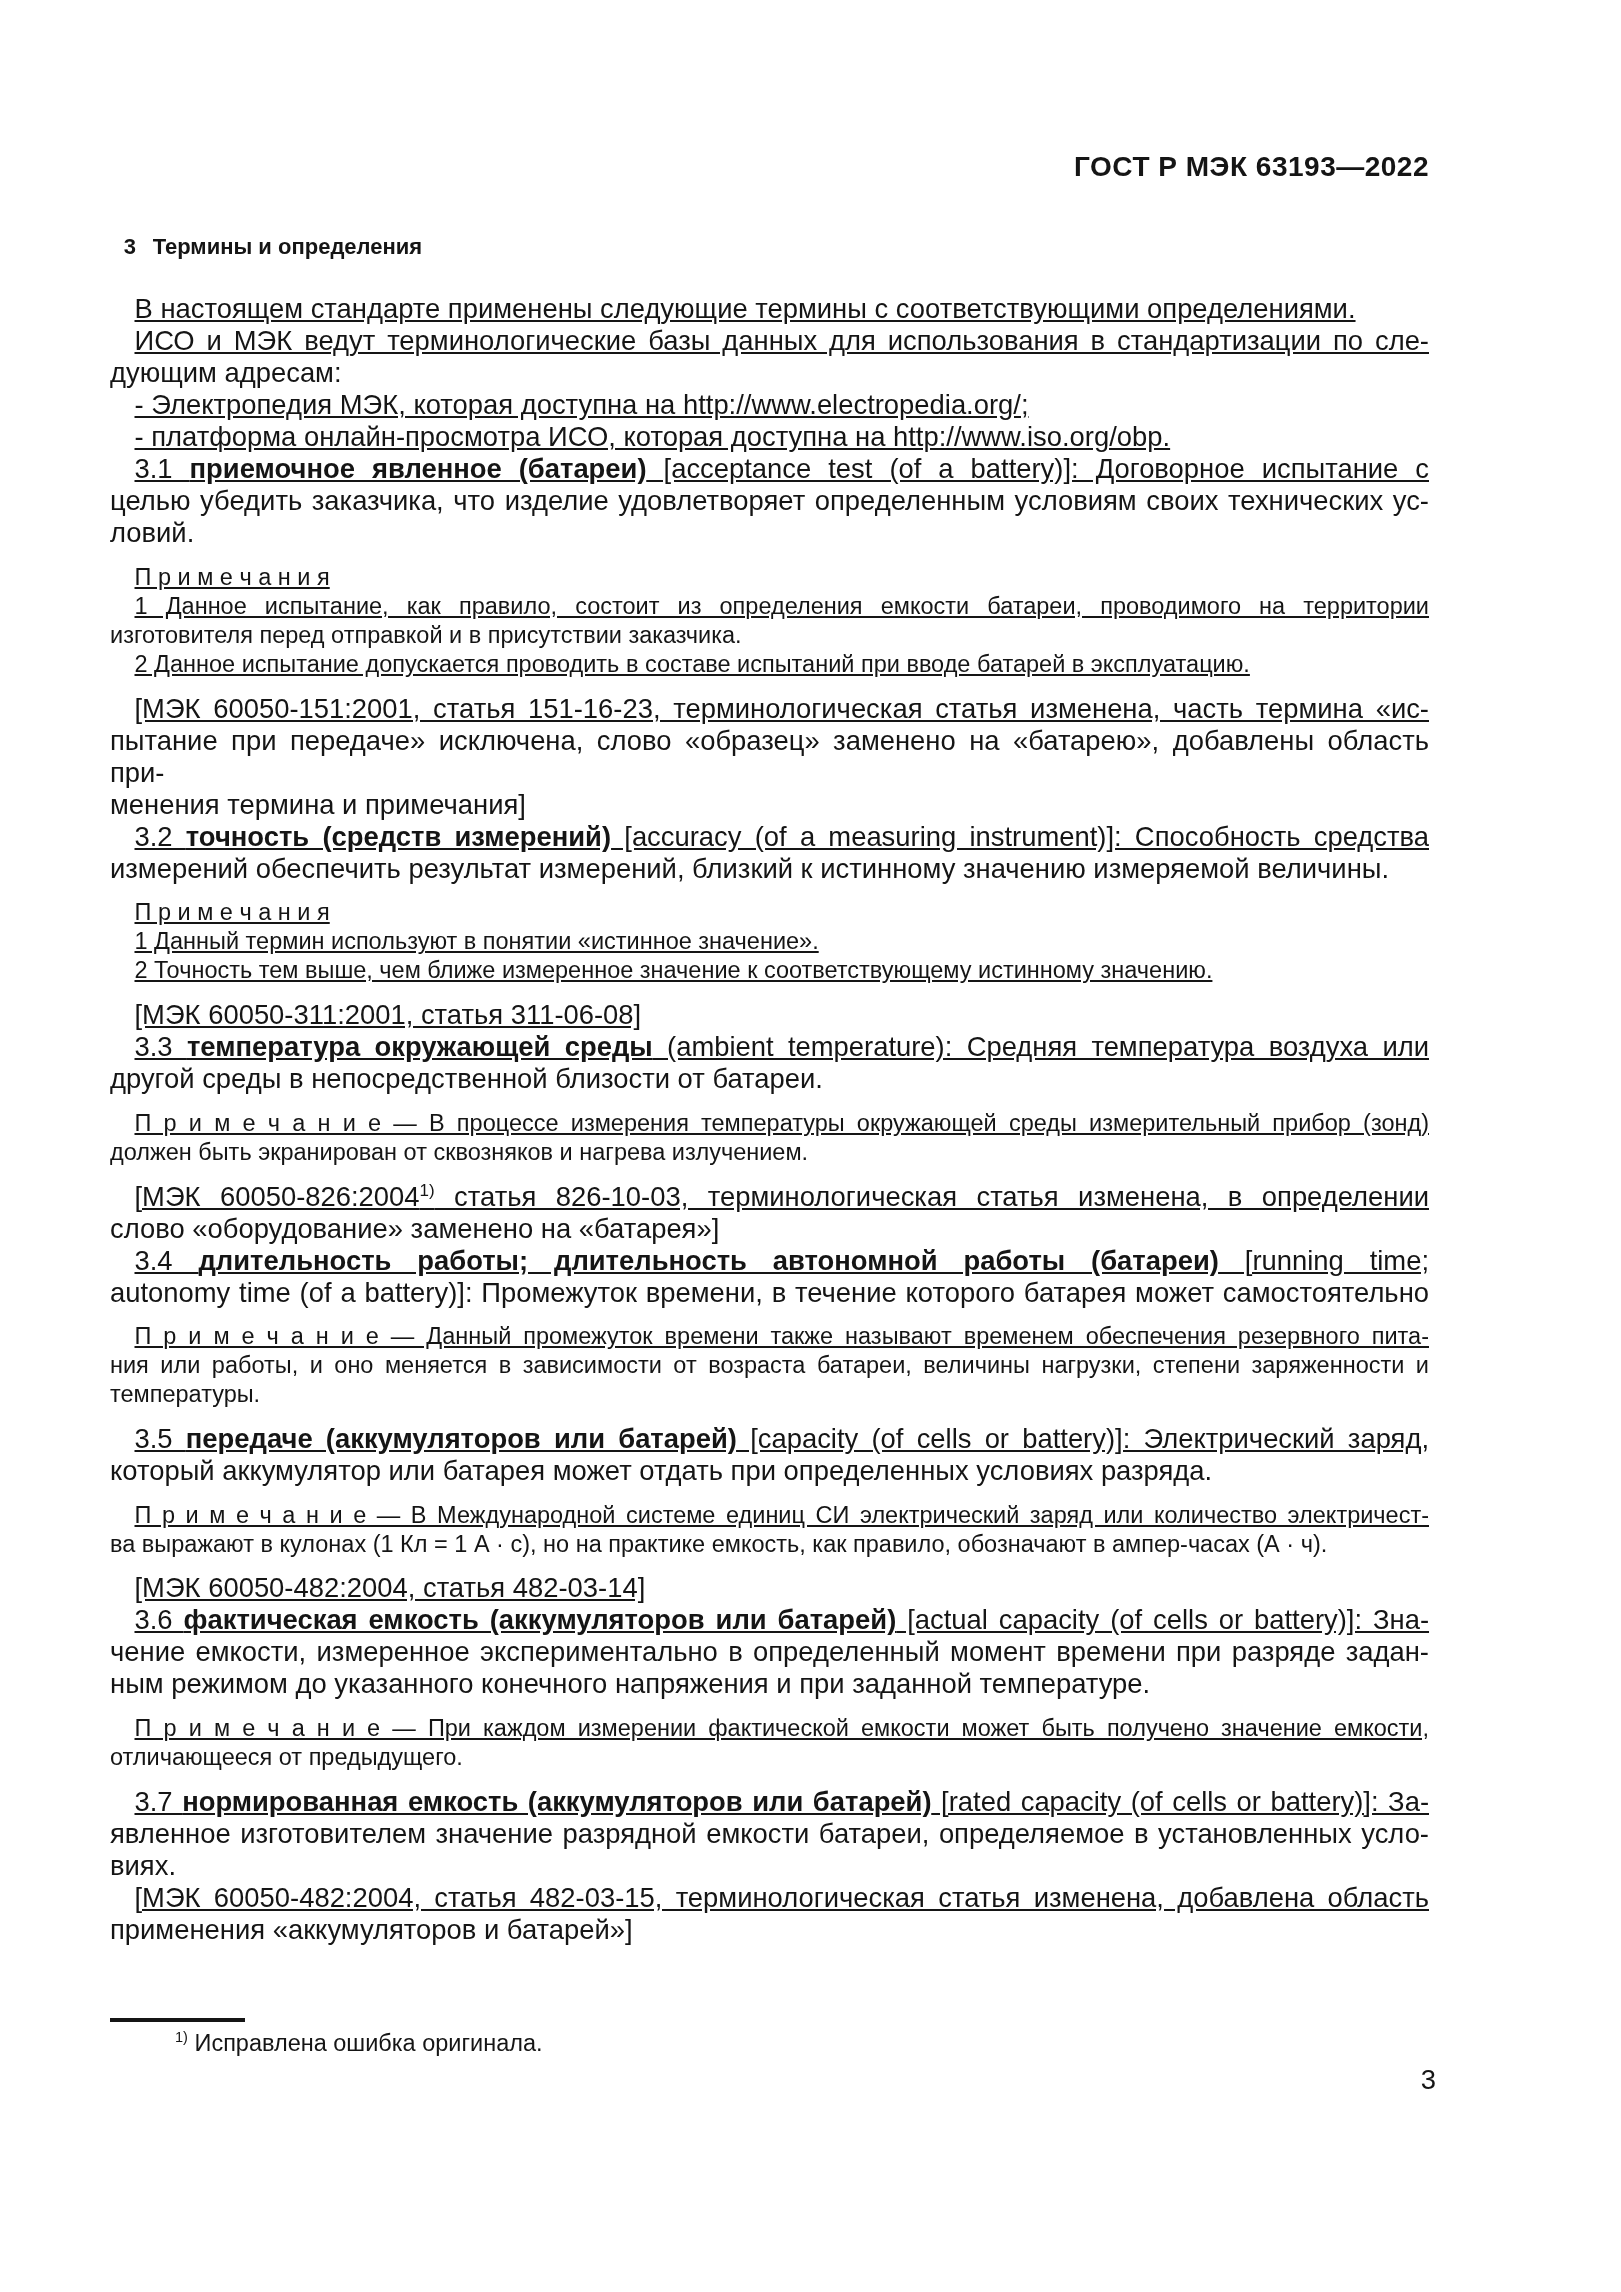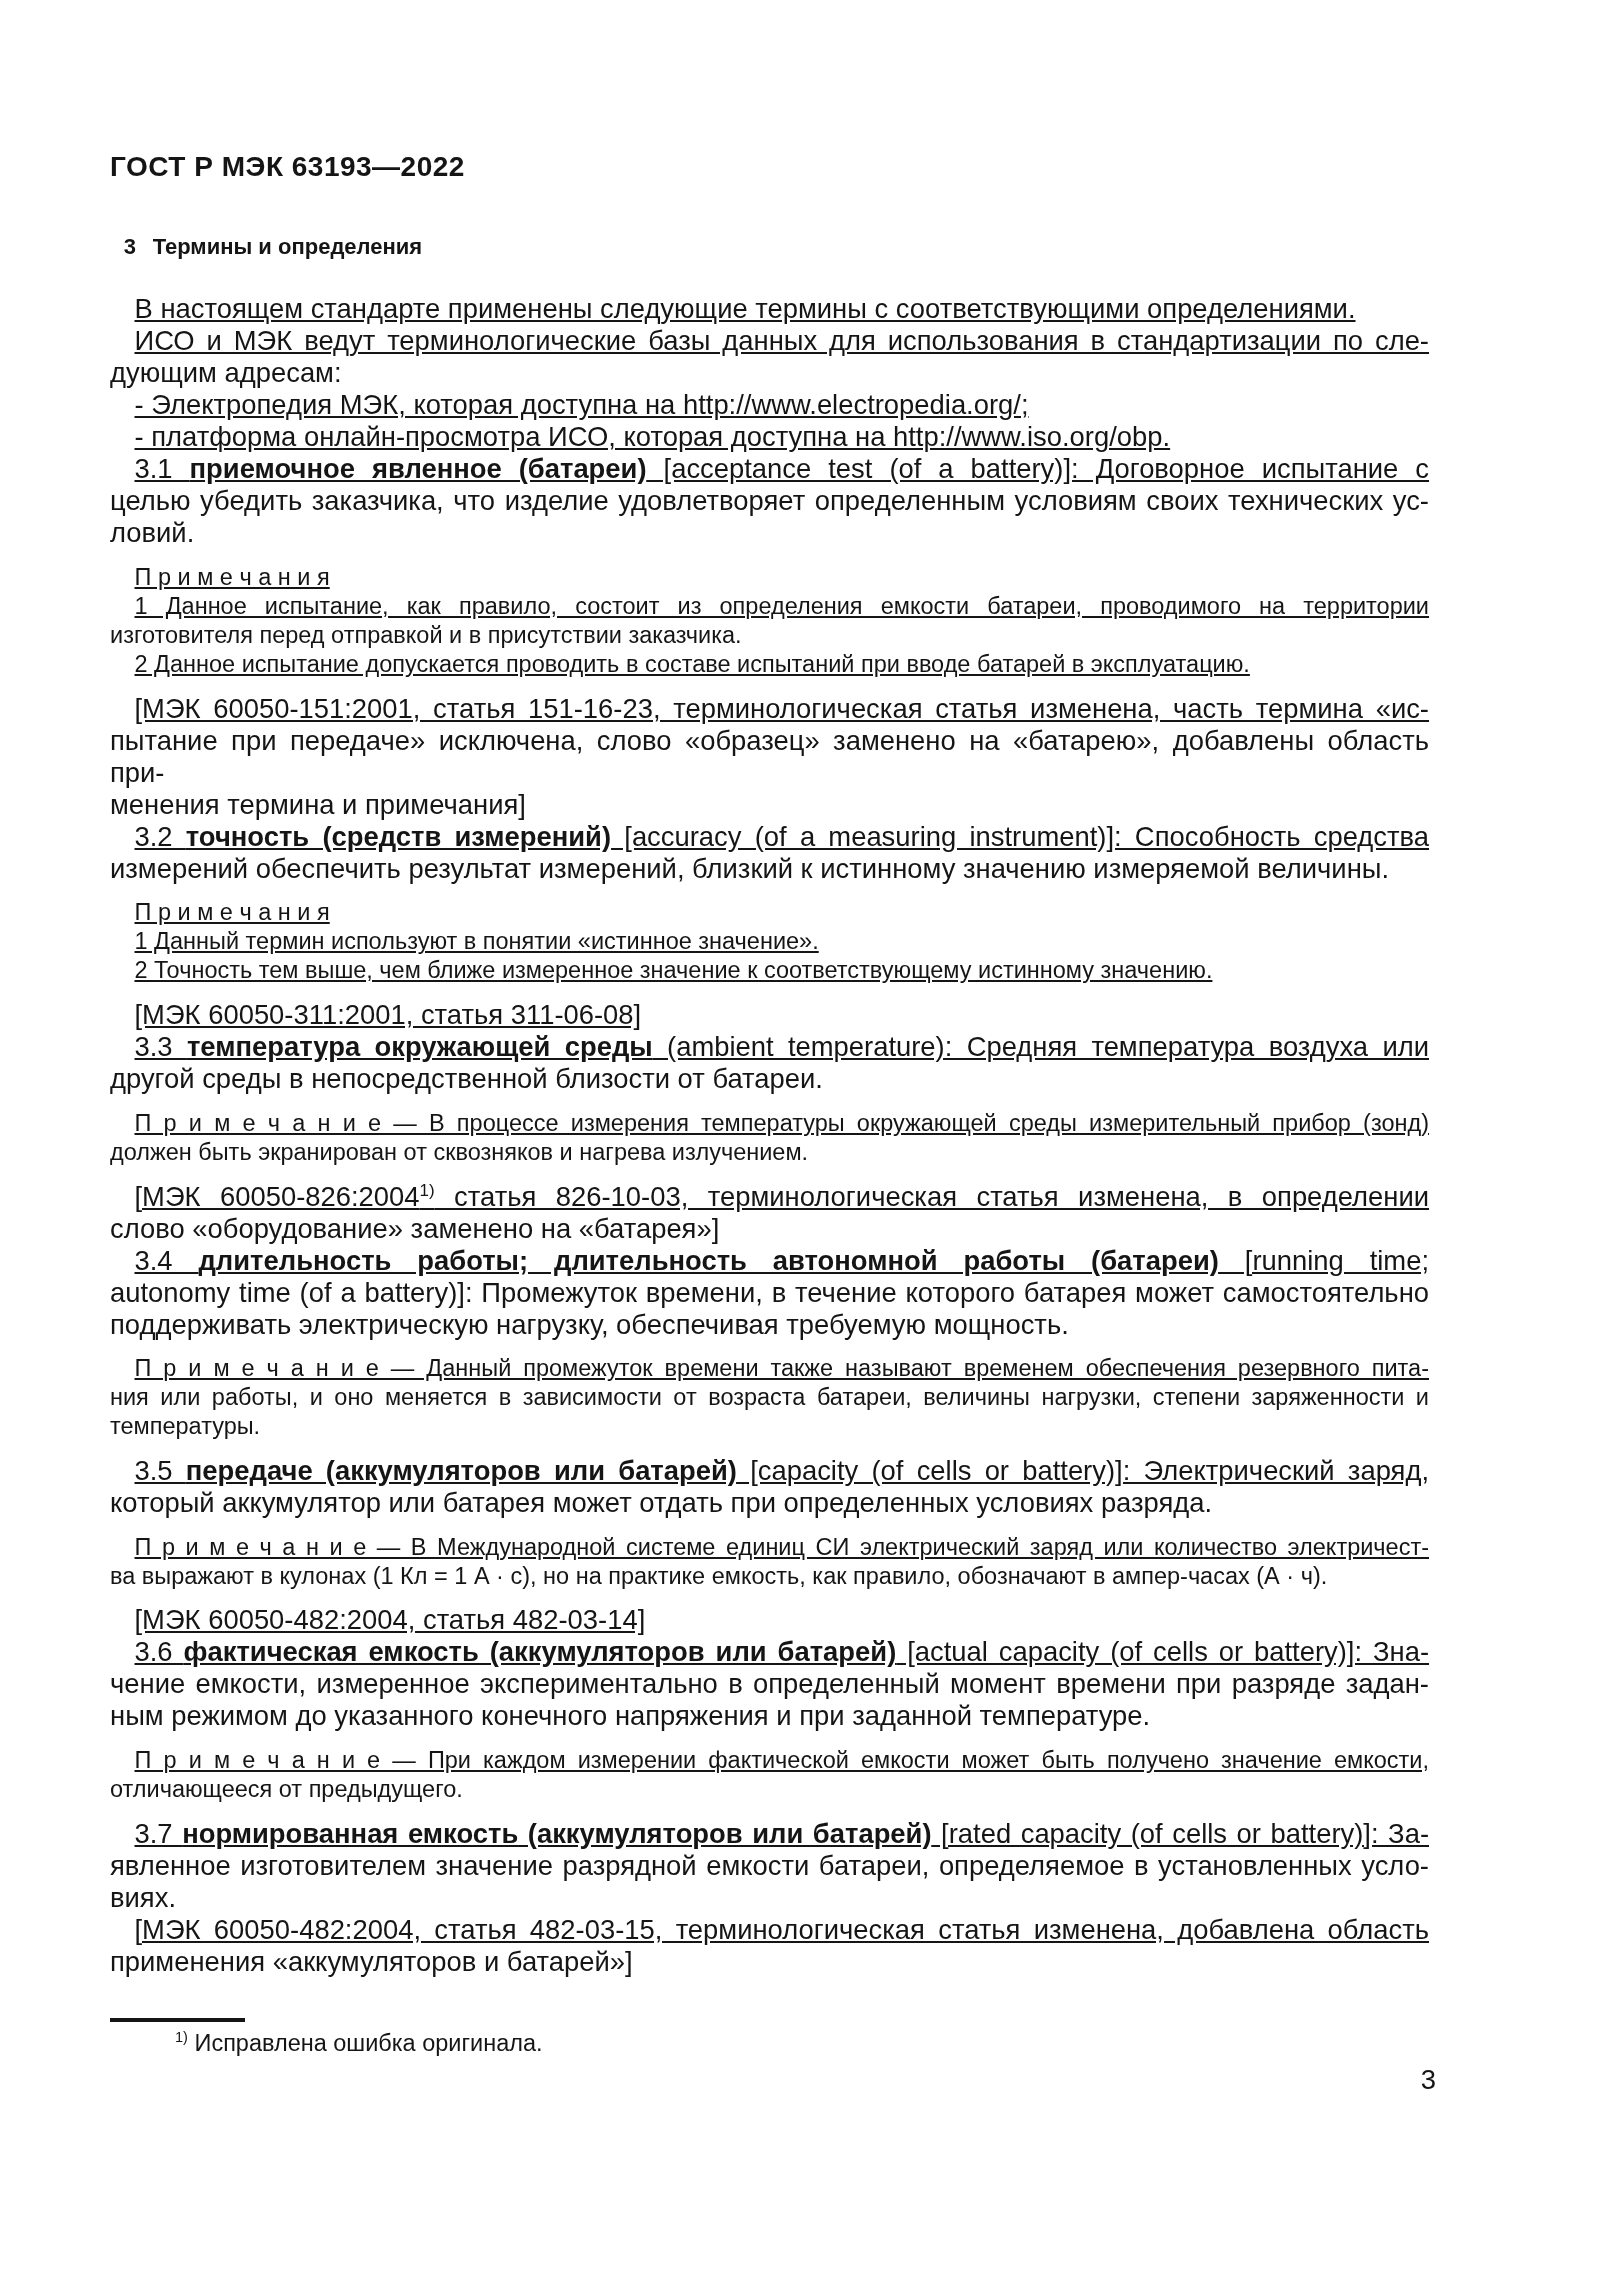--- a/index.html
+++ b/index.html
@@ -19,6 +19,7 @@
   .doc-header {
     font-size:28px; line-height:35px;
     font-weight:bold;
+    text-align:right;
     letter-spacing:0.5px;
   }
   .section-heading {

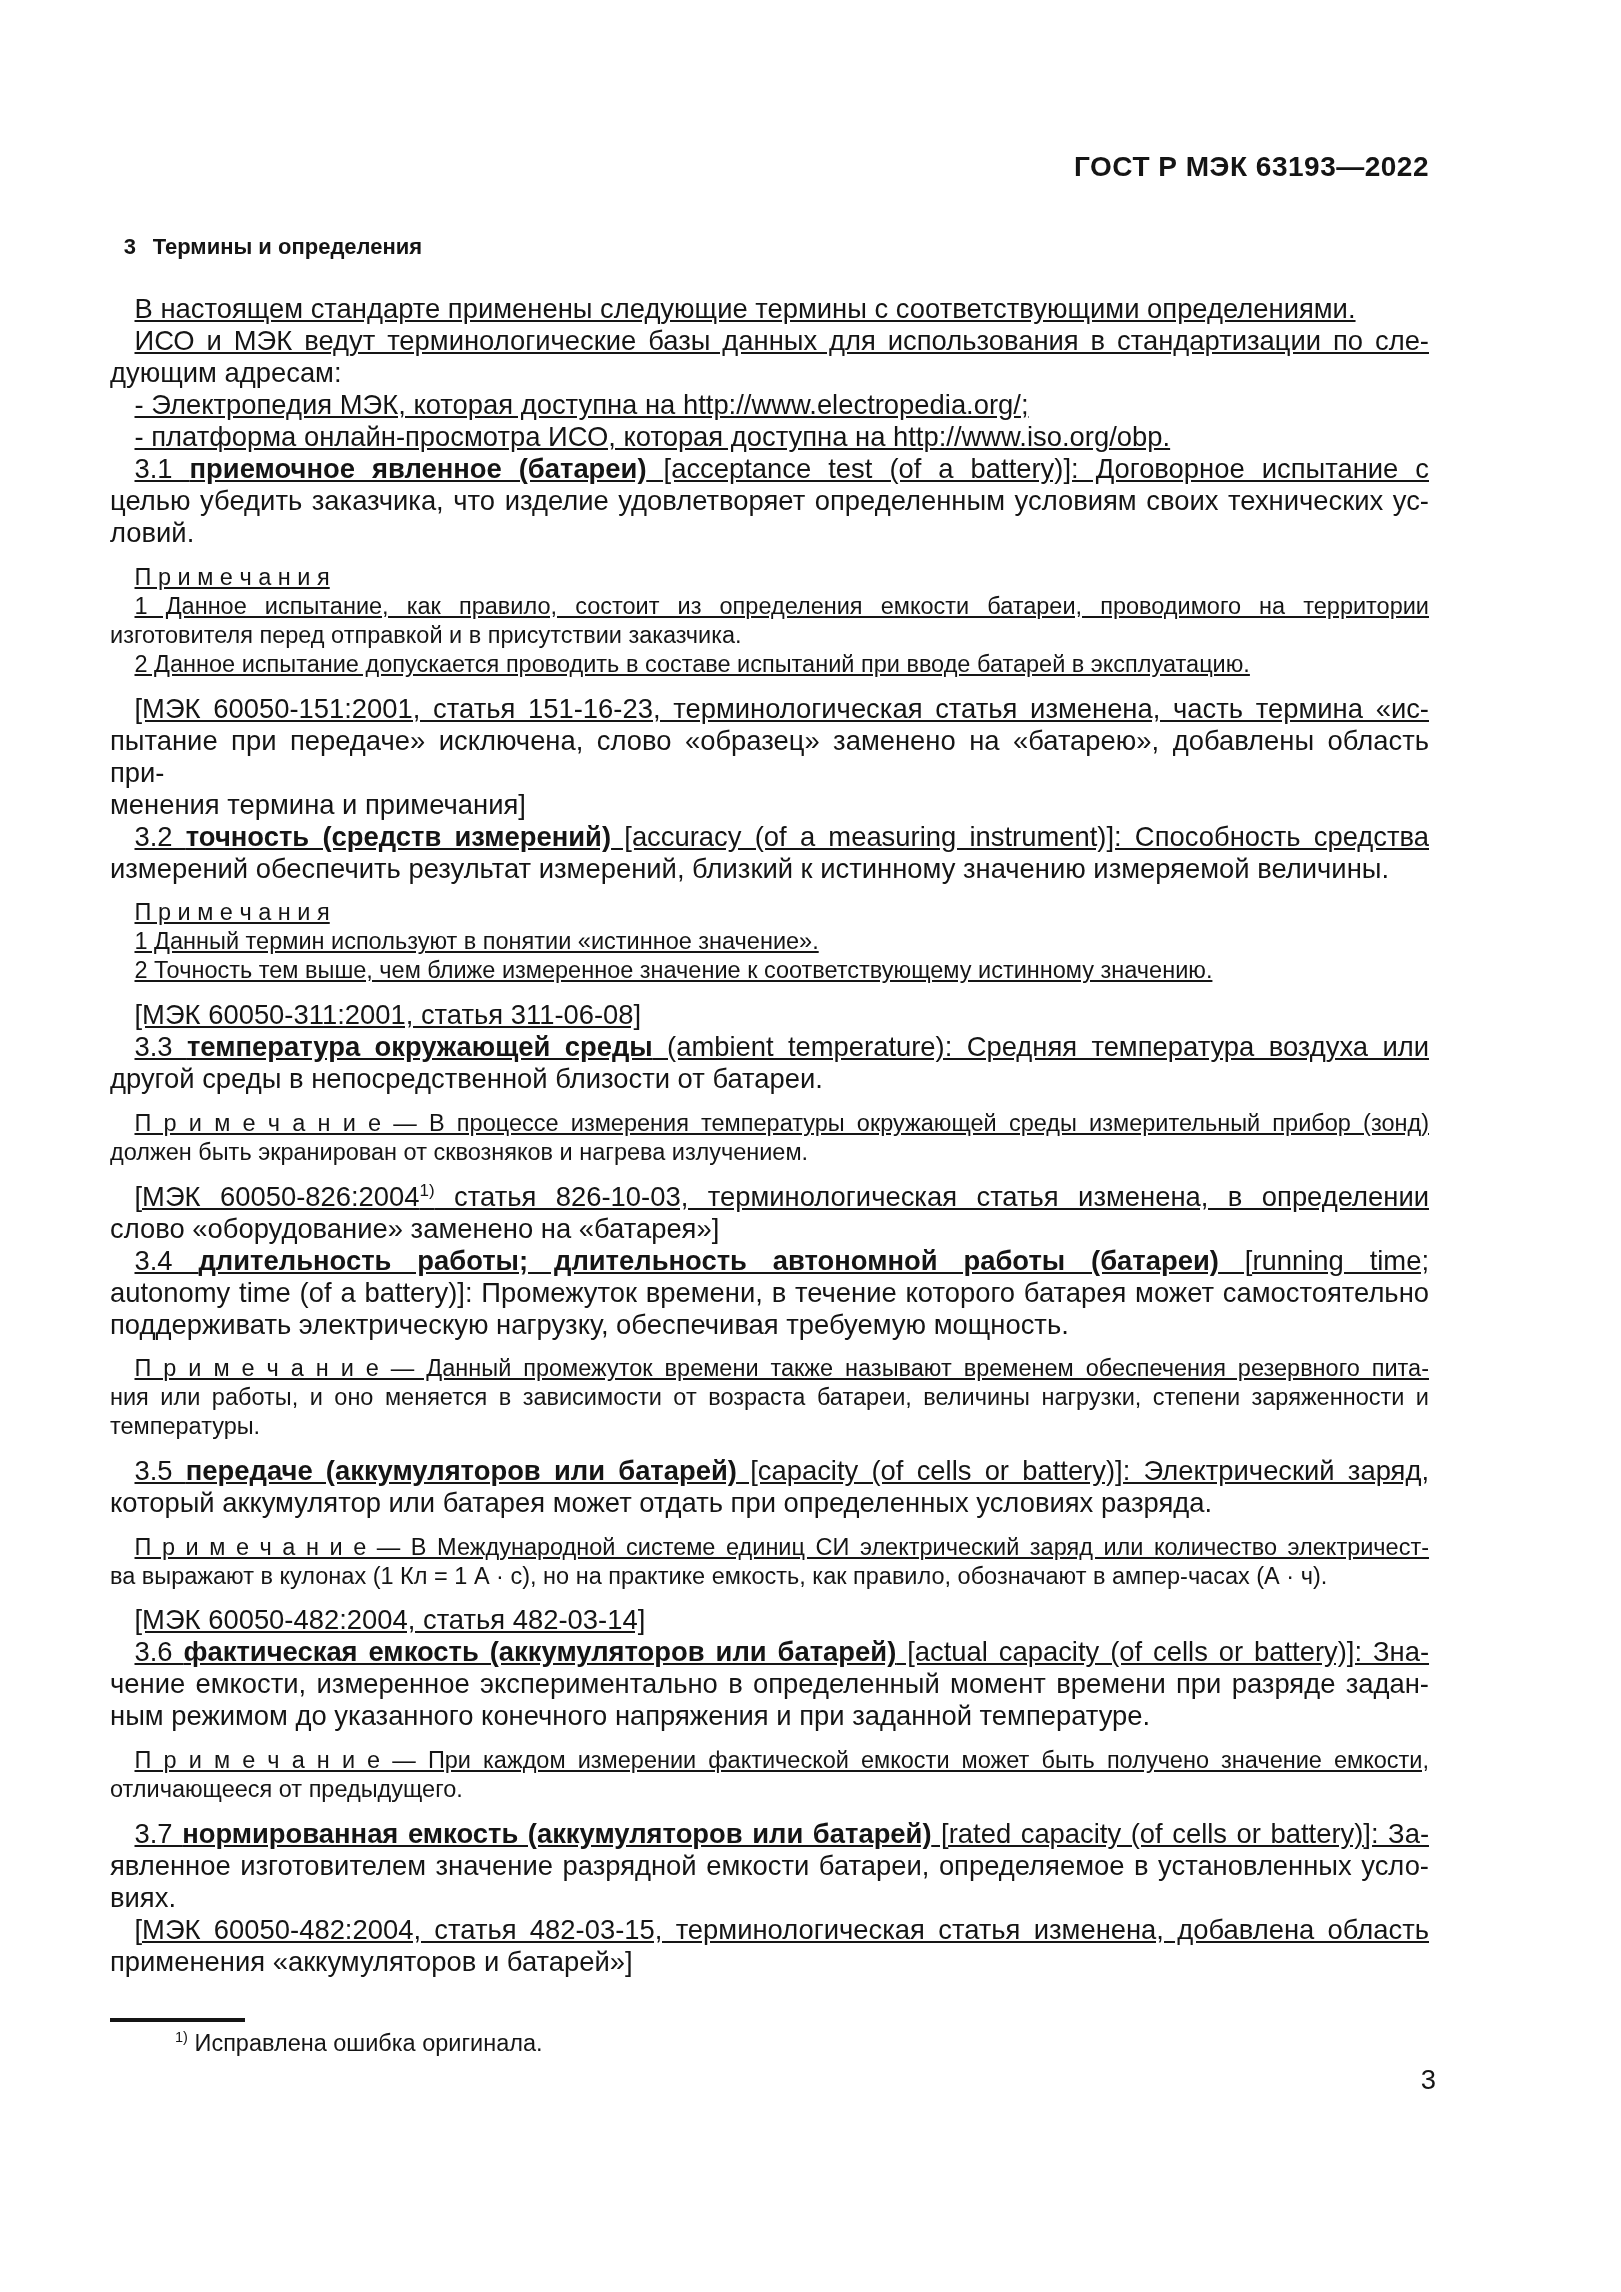--- a/index.html
+++ b/index.html
@@ -140,7 +140,6 @@
         <p class="para body">
           <span class="line first"><span>3.4 </span><span class="b">длительность работы; длительность автономной работы (батареи)</span><span> [running time;</span></span>
           <span class="line"><span>autonomy time (of a battery)]: Промежуток времени, в течение которого батарея может самостоятельно</span></span>
-          <span class="line last"><span>поддерживать электрическую нагрузку, обеспечивая требуемую мощность.</span></span>
         </p>
         <p class="para note gap">
           <span class="line first"><span>П р и м е ч а н и е — Данный промежуток времени также называют временем обеспечения резервного пита-</span></span>

